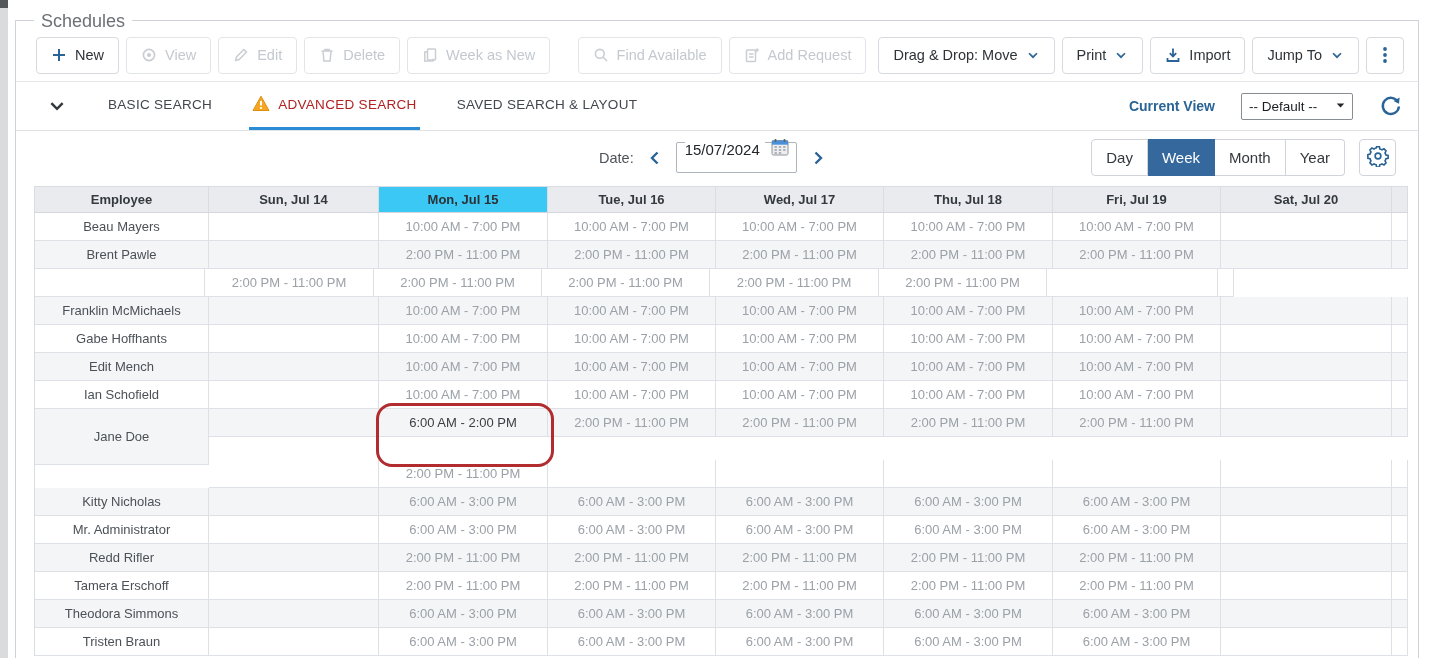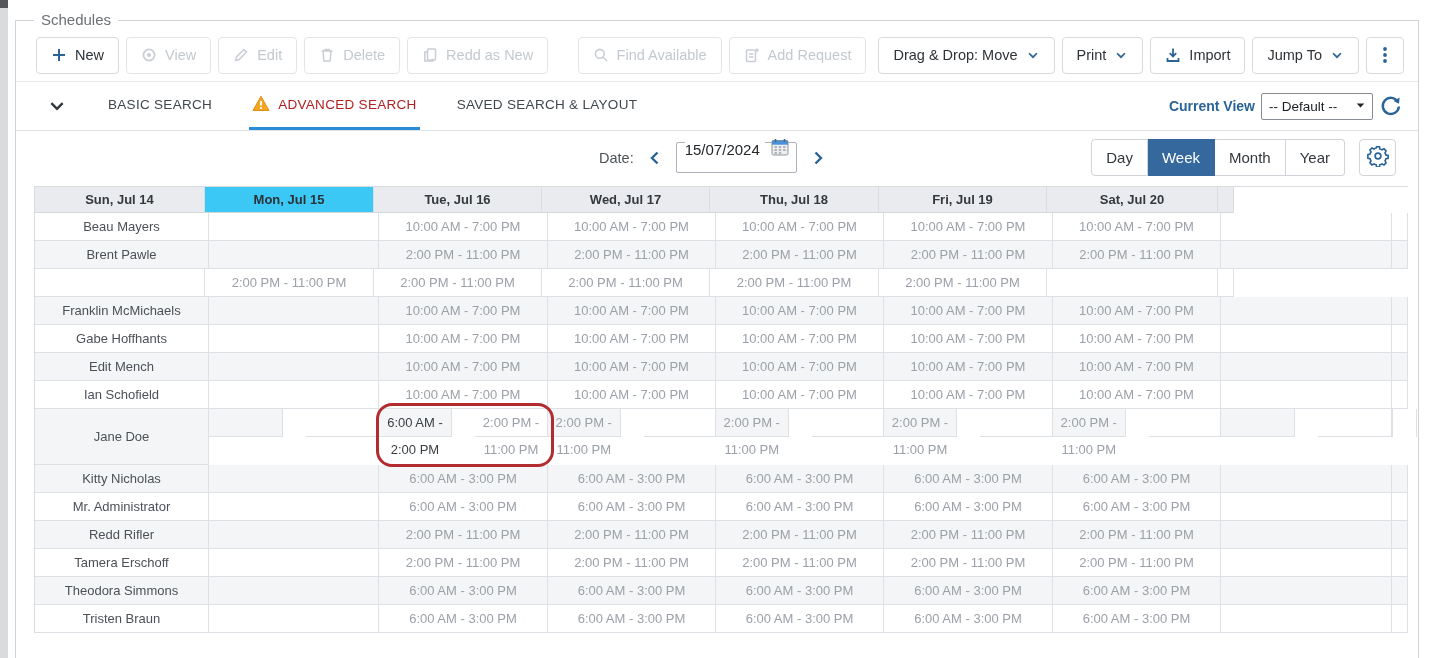--- a/index.html
+++ b/index.html
@@ -12,7 +12,7 @@
   .frame { position:absolute; left:15px; top:20px; width:1404px; height:700px;
            border:1px solid #cfd3d7; background:#fff; }
   .legend { position:absolute; left:18px; top:-10px; background:#fff; padding:0 7px;
-            font-size:15px; color:#6b7176; }
+            font-size:18px; color:#6b7176; }
 
   
   .toolbar { position:absolute; left:20px; right:14px; top:15px; height:38px;

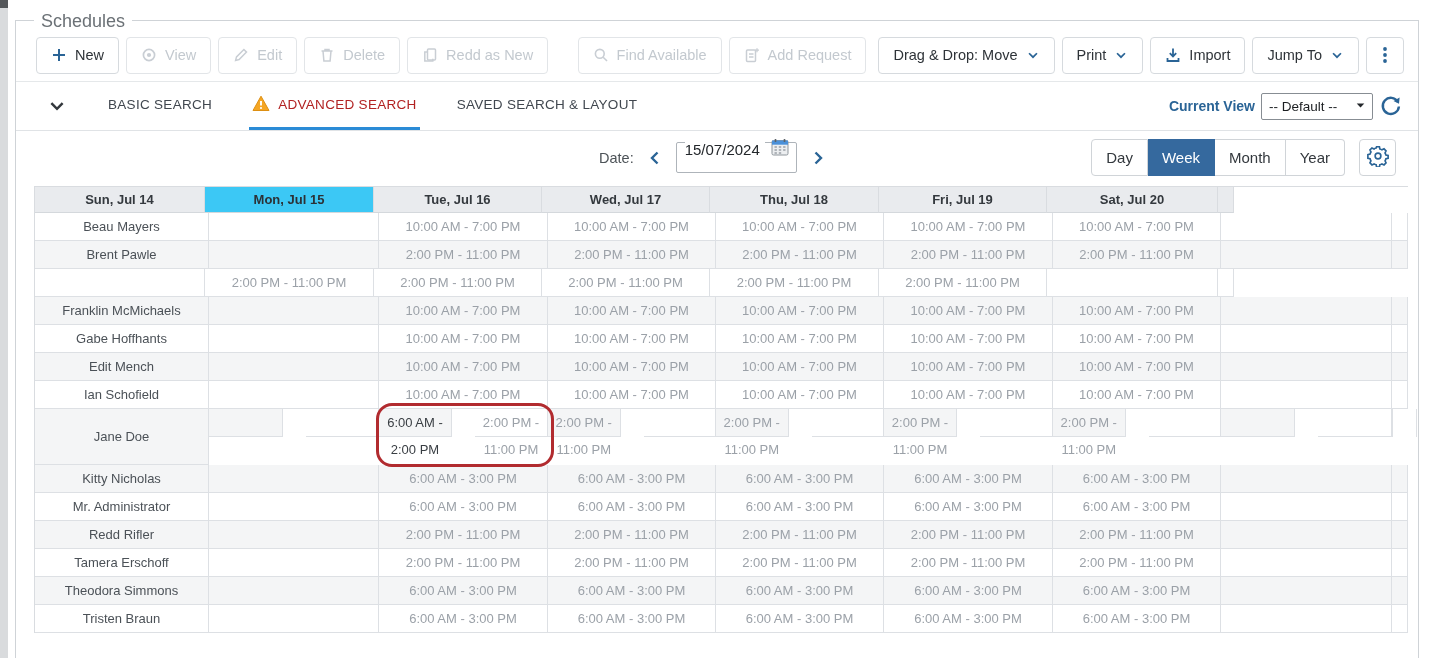--- a/index.html
+++ b/index.html
@@ -135,7 +135,7 @@
             <path d="M5.5 5H2.8v9h8v-2.3" fill="none" stroke="currentColor" stroke-width="1.5"></path>
           </svg>
         </span>
-      <span>Redd as New</span>
+      <span>Week as New</span>
     </button>
 
     <button class="btn disabled push" aria-disabled="true">

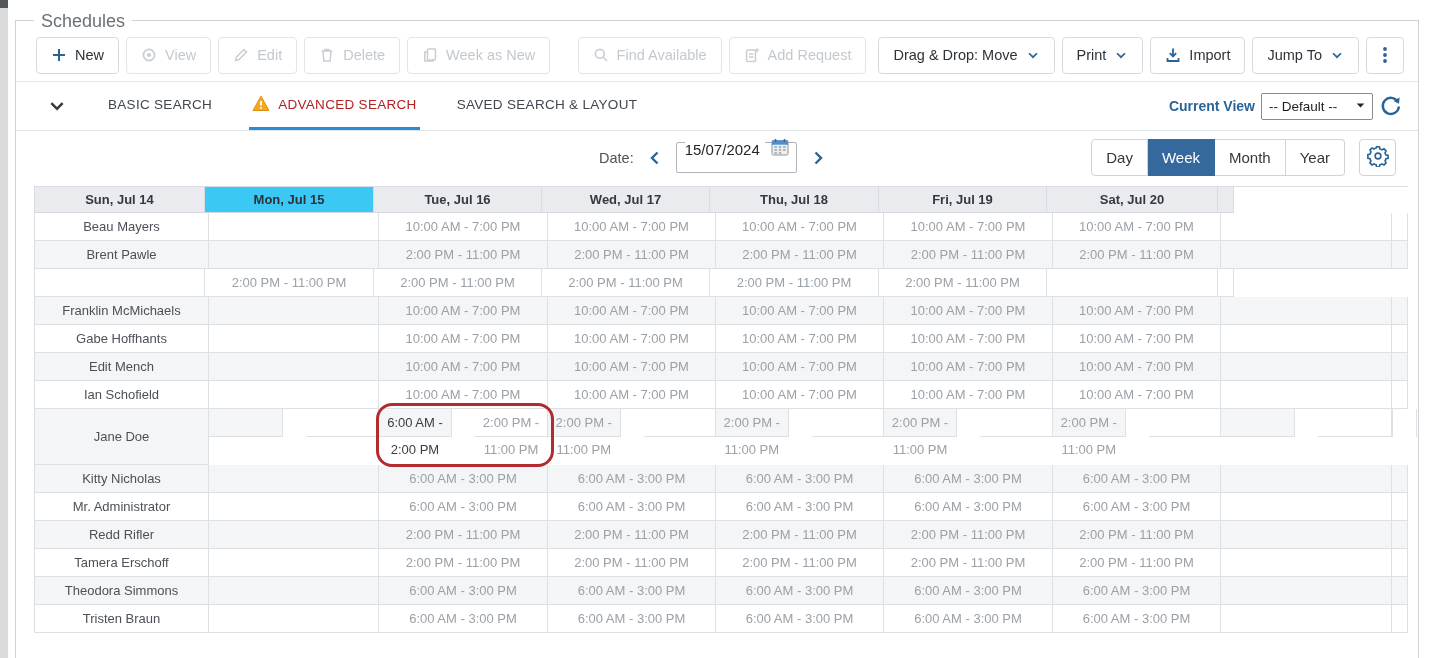--- a/index.html
+++ b/index.html
@@ -39,7 +39,7 @@
          font-size:13.5px; font-weight:normal; letter-spacing:.3px; color:#40474f;
          border-bottom:3px solid transparent; cursor:pointer; }
   .tab.active { color:#b22222; border-bottom-color:#2a8bd6; }
-  .viewgroup { margin-left:auto; margin-right:16px; display:flex; align-items:center; gap:6px; }
+  .viewgroup { margin-left:auto; margin-right:16px; display:flex; align-items:center; gap:26px; }
   .cv-label { font-size:14px; font-weight:bold; color:#2a6496; }
   .selectbox { width:112px; height:27px; border:1px solid #878d93; border-radius:2px;
                display:flex; align-items:center; justify-content:space-between;

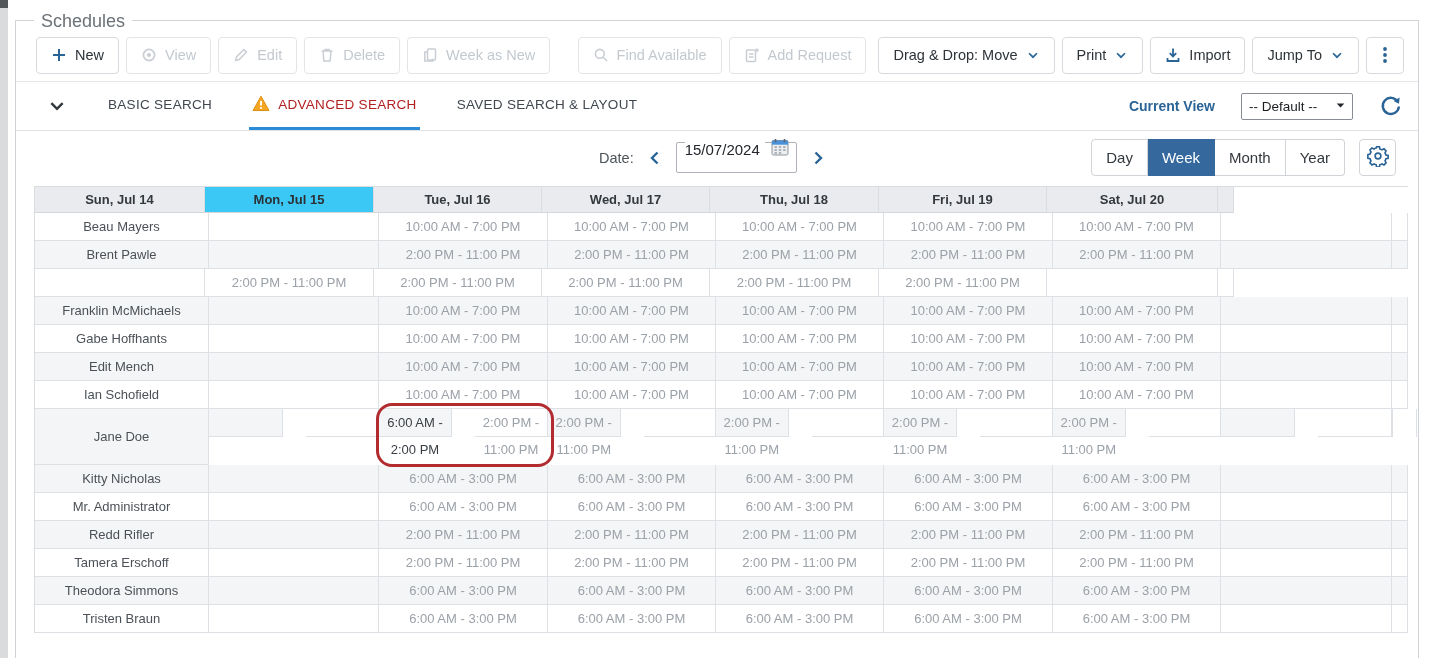--- a/index.html
+++ b/index.html
@@ -287,6 +287,7 @@
 
   <div class="tablewrap">
       <div class="trow">
+        <div class="th" style="width: 174px;">Employee</div>
         <div class="th" style="width: 170px;">Sun, Jul 14</div>
         <div class="th hl" style="width: 169px;">Mon, Jul 15</div>
         <div class="th" style="width: 168px;">Tue, Jul 16</div>

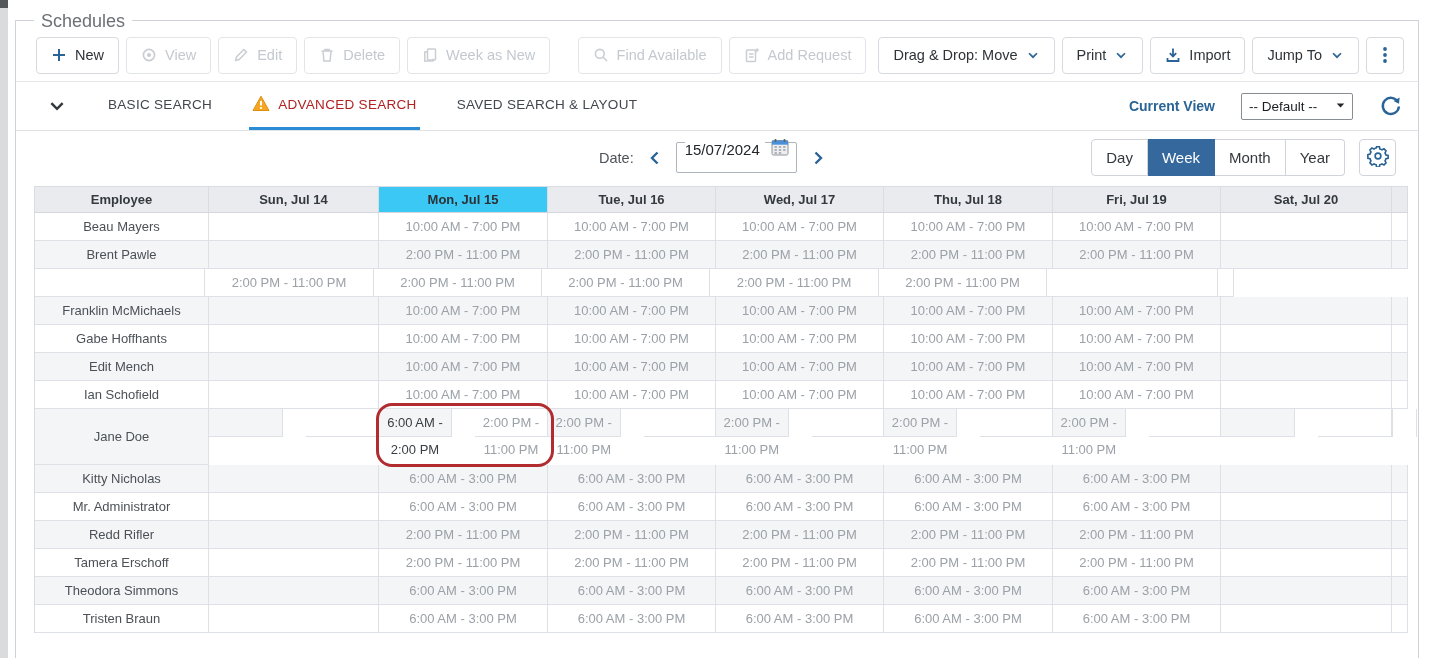--- a/index.html
+++ b/index.html
@@ -80,7 +80,7 @@
   .td.name { color:#4b5157; }
   .td.shift { color:#9ba1a8; cursor:pointer; }
   .td.emph { color:#393e43; }
-  .dcol { display:flex; flex-direction:row;gap:23px; }
+  .dcol { display:flex; flex-direction:column;gap:23px; }
   .td.h56 { height:56px; line-height:55px; }
   .annotation { position:absolute; left:341px; top:216px; width:178px; height:64px;
                 border:3px solid #b12b2f; border-radius:16px; pointer-events:none; }

